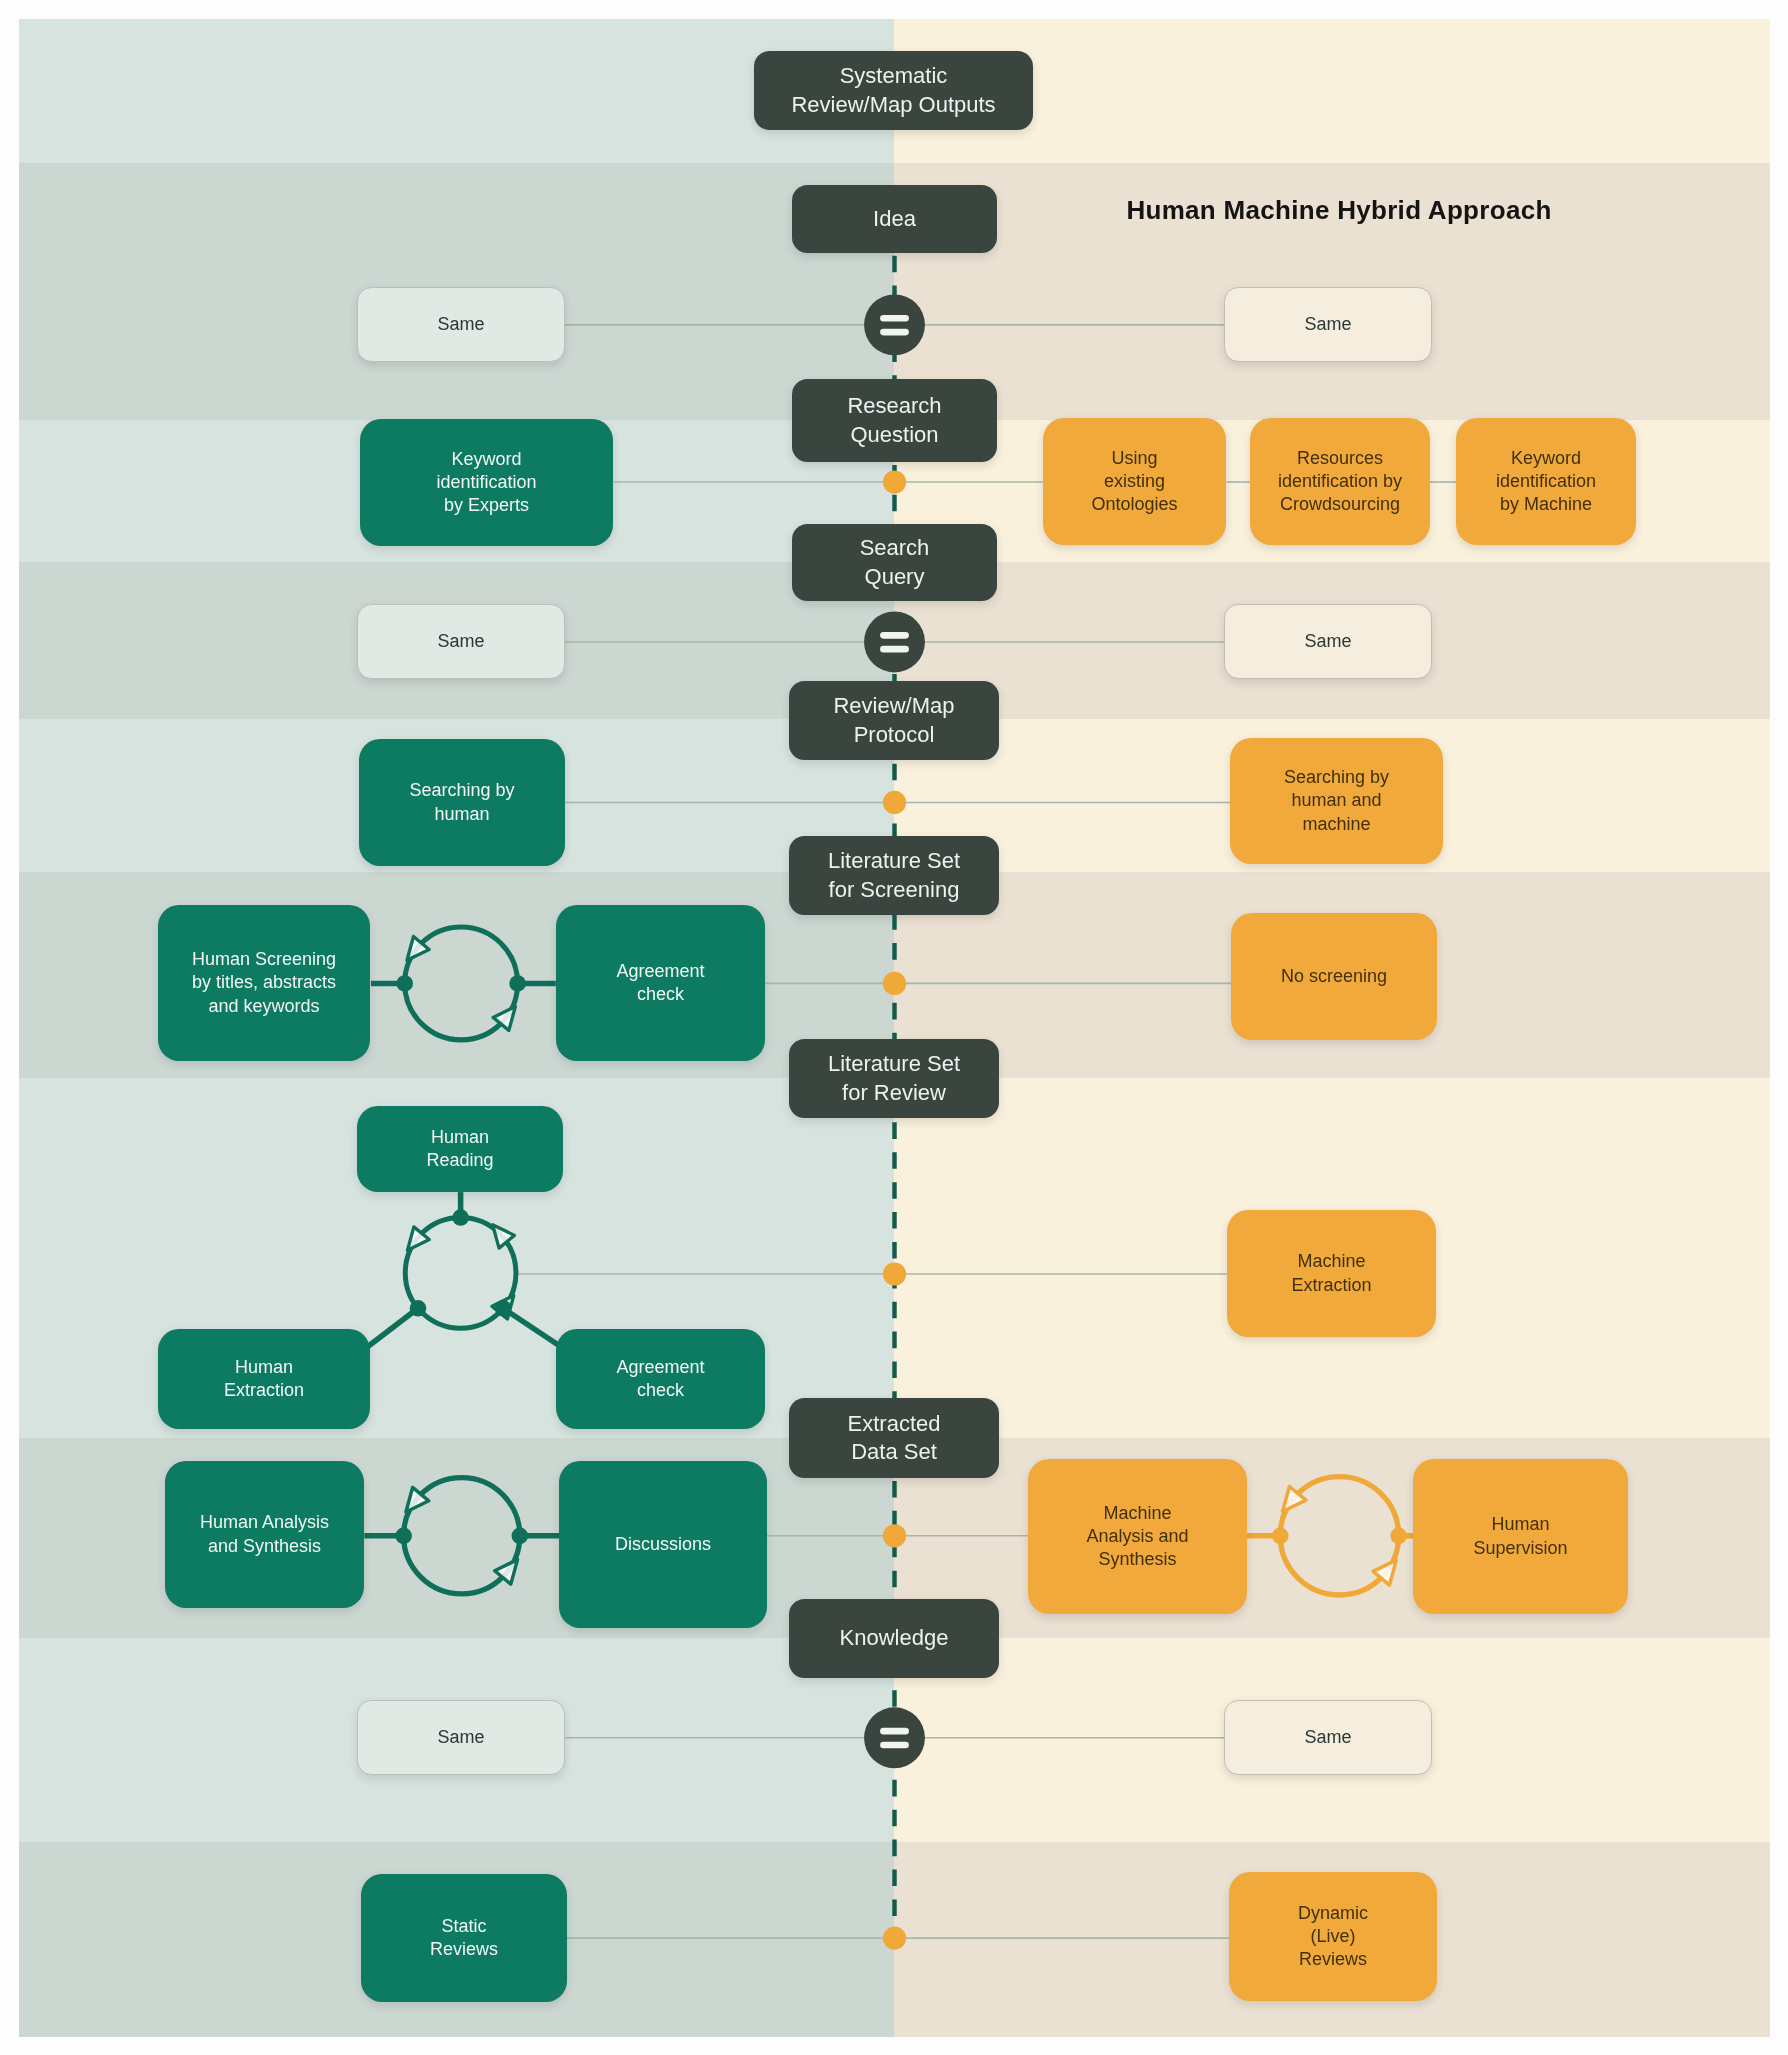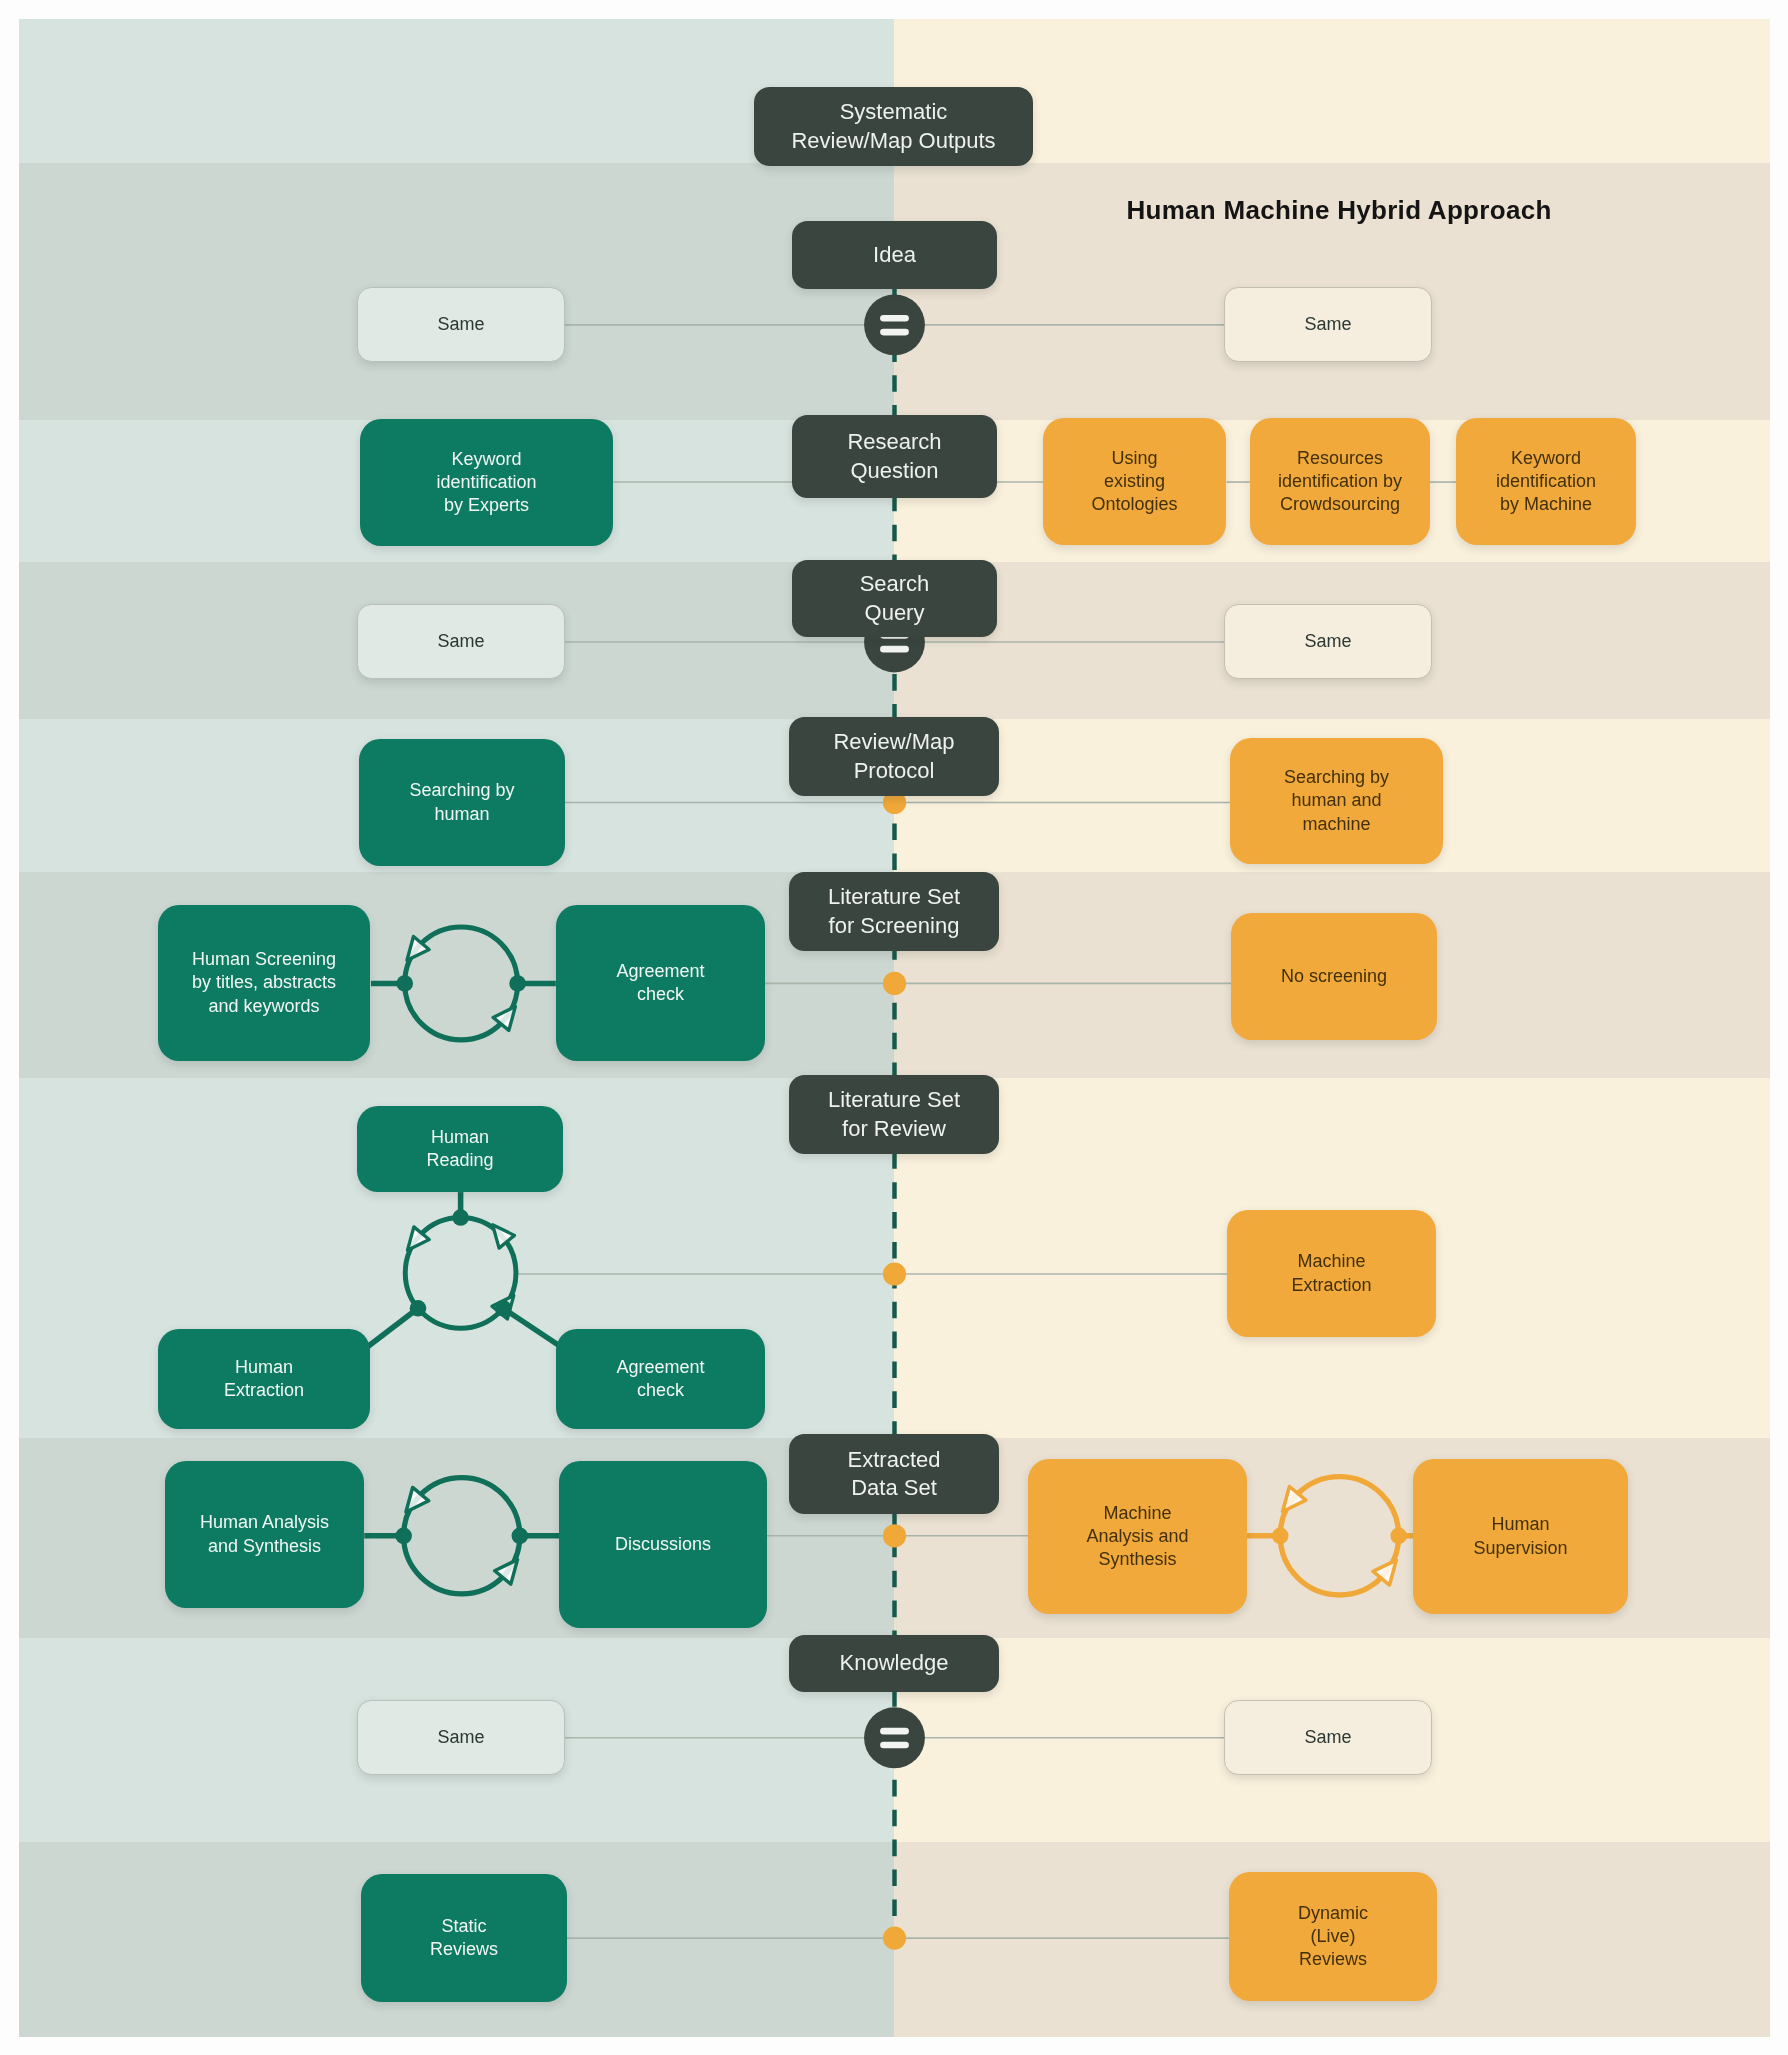--- a/index.html
+++ b/index.html
@@ -34,7 +34,7 @@
   .node{position:absolute;z-index:3;display:flex;align-items:center;justify-content:center;
         text-align:center;white-space:pre-line;box-sizing:border-box;
         font-size:18px;line-height:1.28;box-shadow:0 3.9px 8.9px rgba(40,50,45,.14);}
-  .center-box{background:#39453e;color:#eef1ee;border-radius:15.5px;font-size:22px;margin-top:36px;}
+  .center-box{background:#39453e;color:#eef1ee;border-radius:15.5px;font-size:22px;}
   .green-box{background:#0d7a62;color:#f2f7f4;border-radius:21px;}
   .orange-box{background:#f2a93b;color:#42300a;border-radius:21px;text-align:center;}
   .same-left{background:#e0e9e4;border:1.7px solid #b9bfba;color:#2c3833;border-radius:14.4px;}

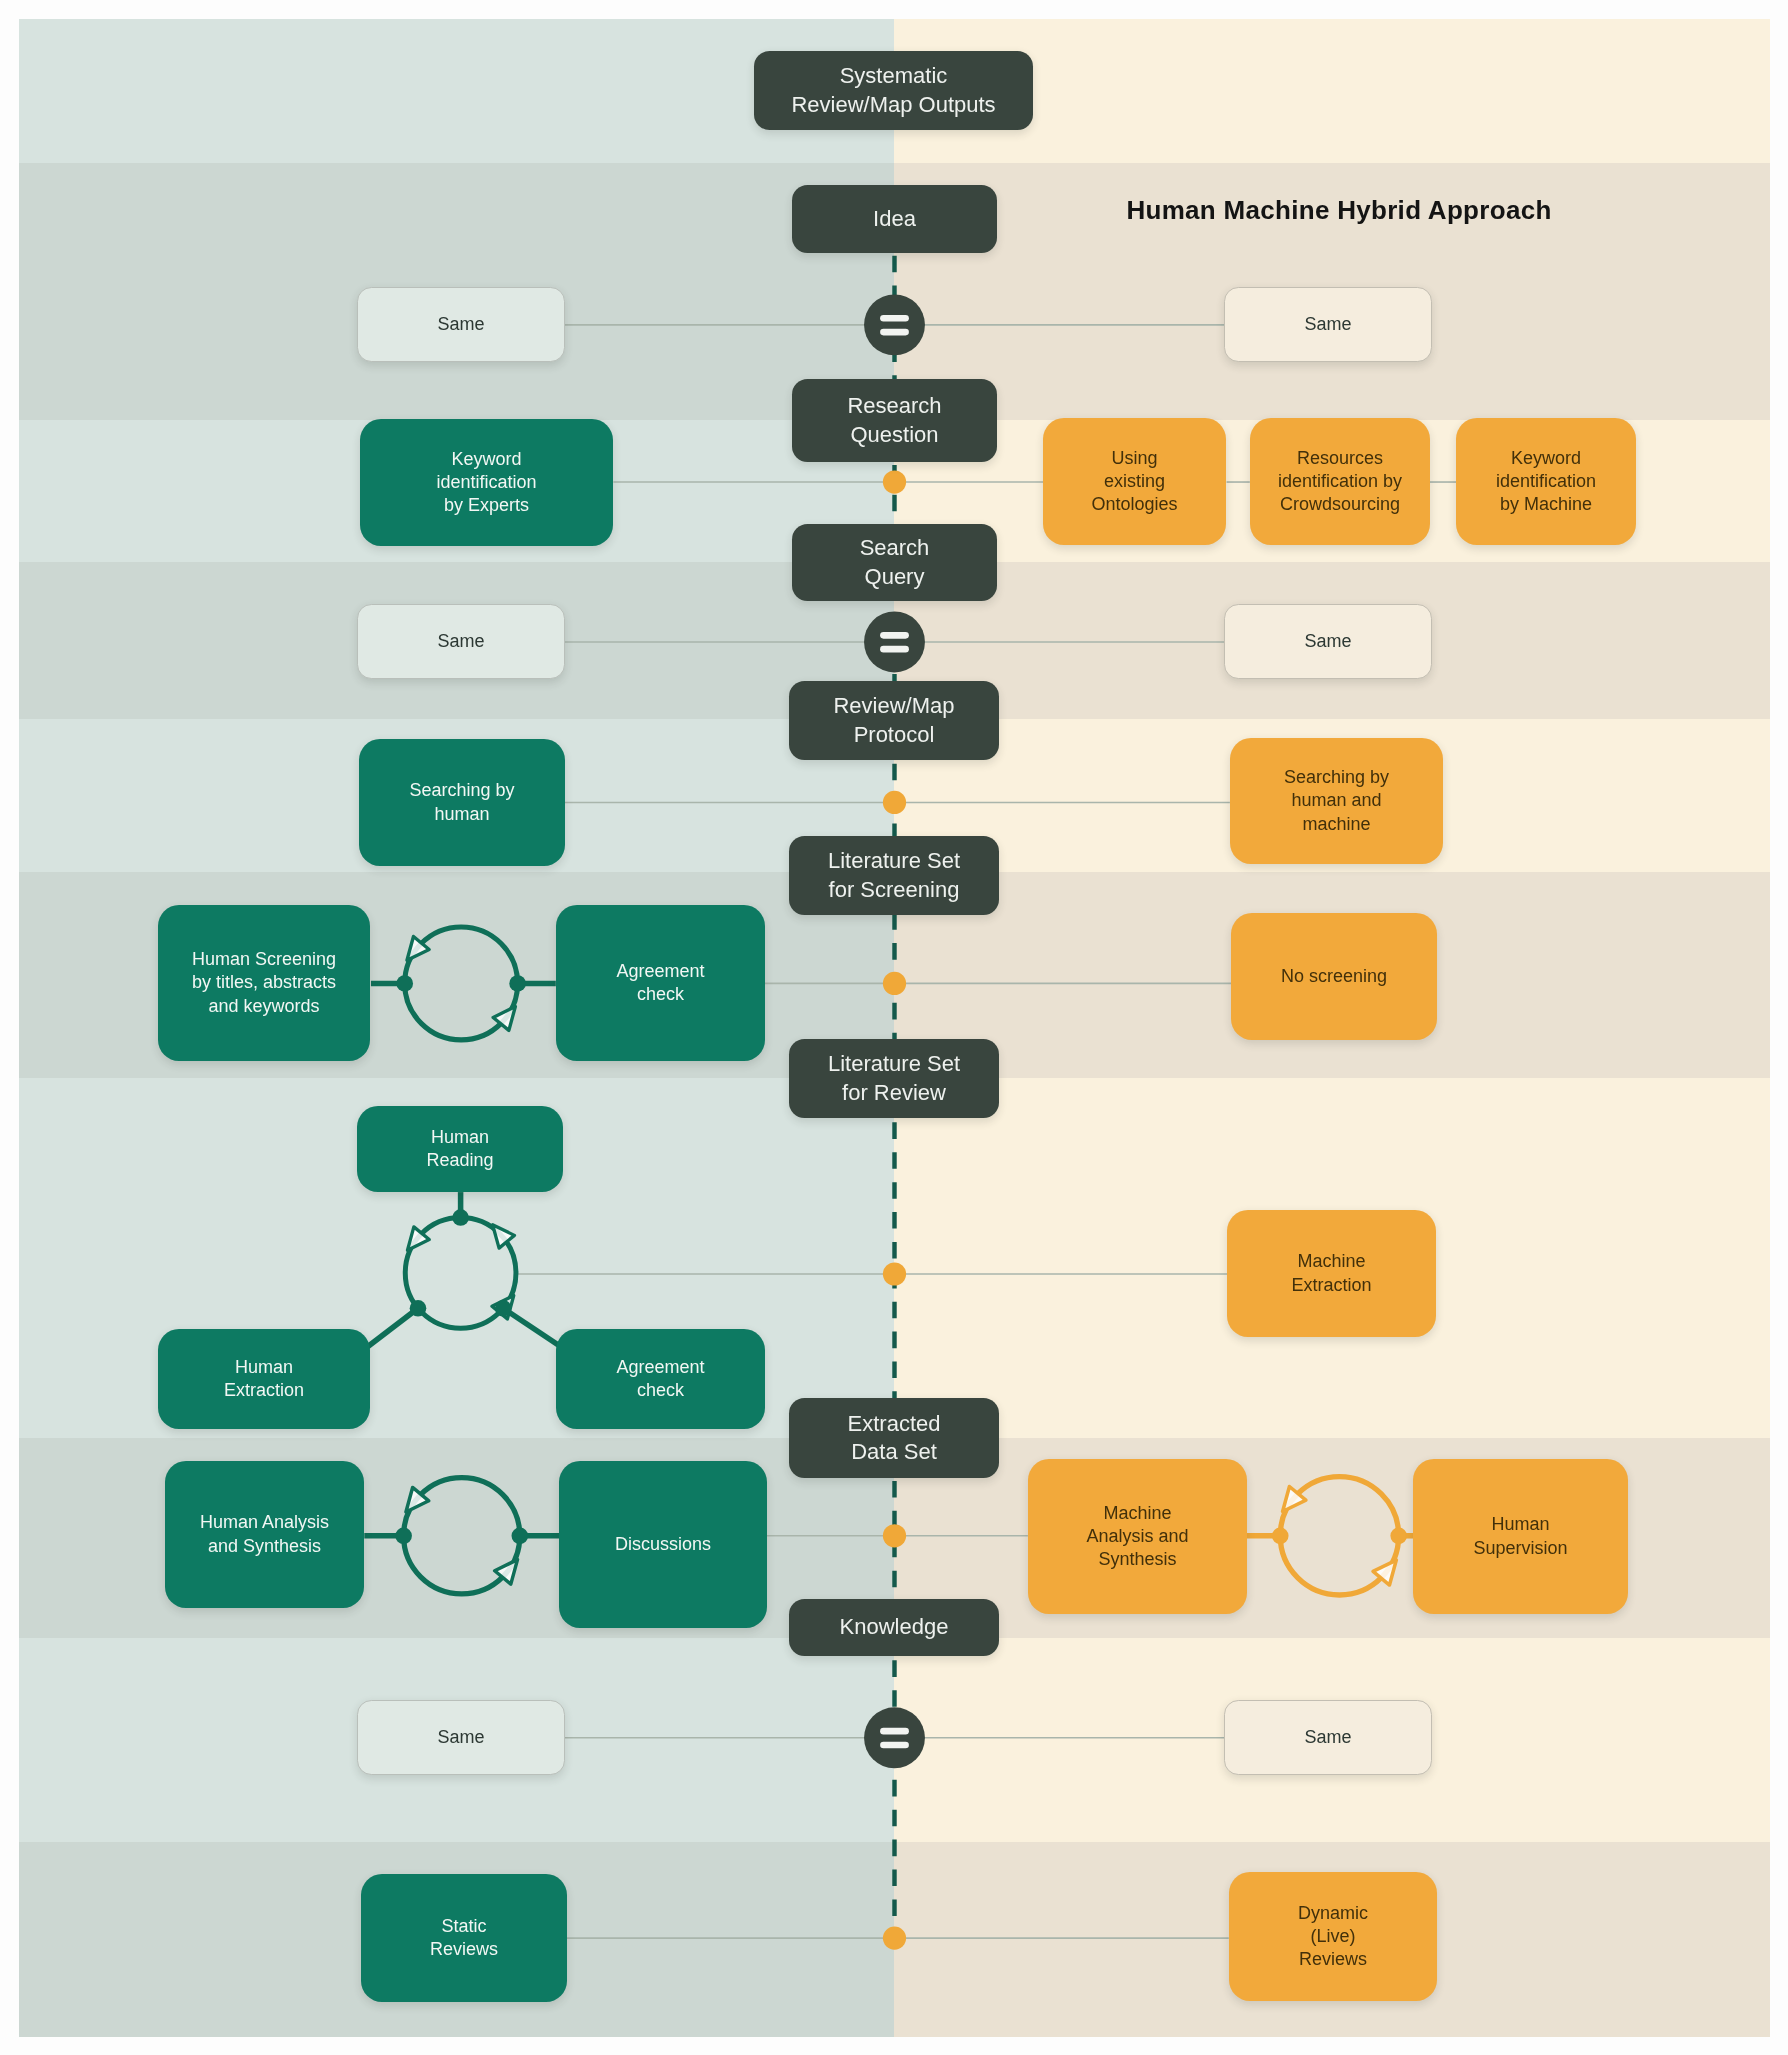--- a/index.html
+++ b/index.html
@@ -155,7 +155,7 @@
 for Review</div>
   <div class="node center-box" style="left:789px;top:1398px;width:210px;height:80px;">Extracted
 Data Set</div>
-  <div class="node center-box" style="left:789px;top:1599px;width:210px;height:57px;">Knowledge</div>
+  <div class="node center-box" style="left:789px;top:1599px;width:210px;height:79px;">Knowledge</div>
 
   <div class="node same-left" style="left:357px;top:287px;width:208px;height:75px;">Same</div>
   <div class="node green-box" style="left:360px;top:419px;width:253px;height:127px;">Keyword

